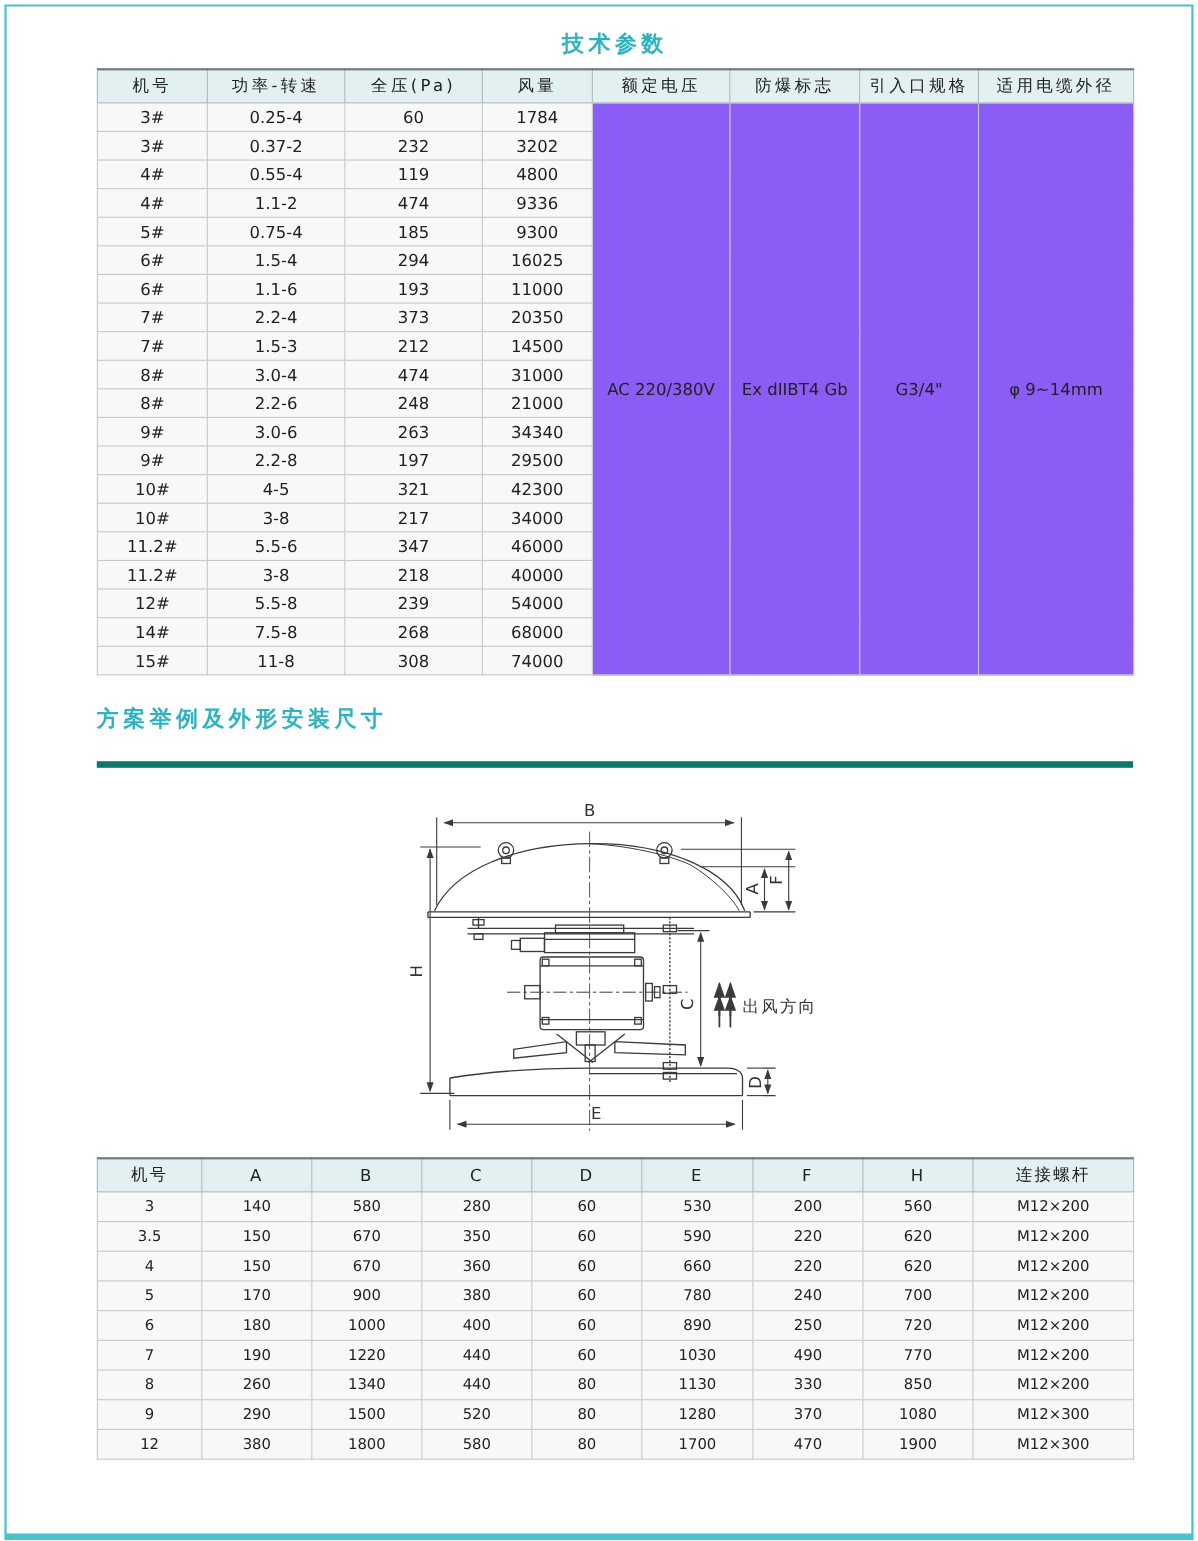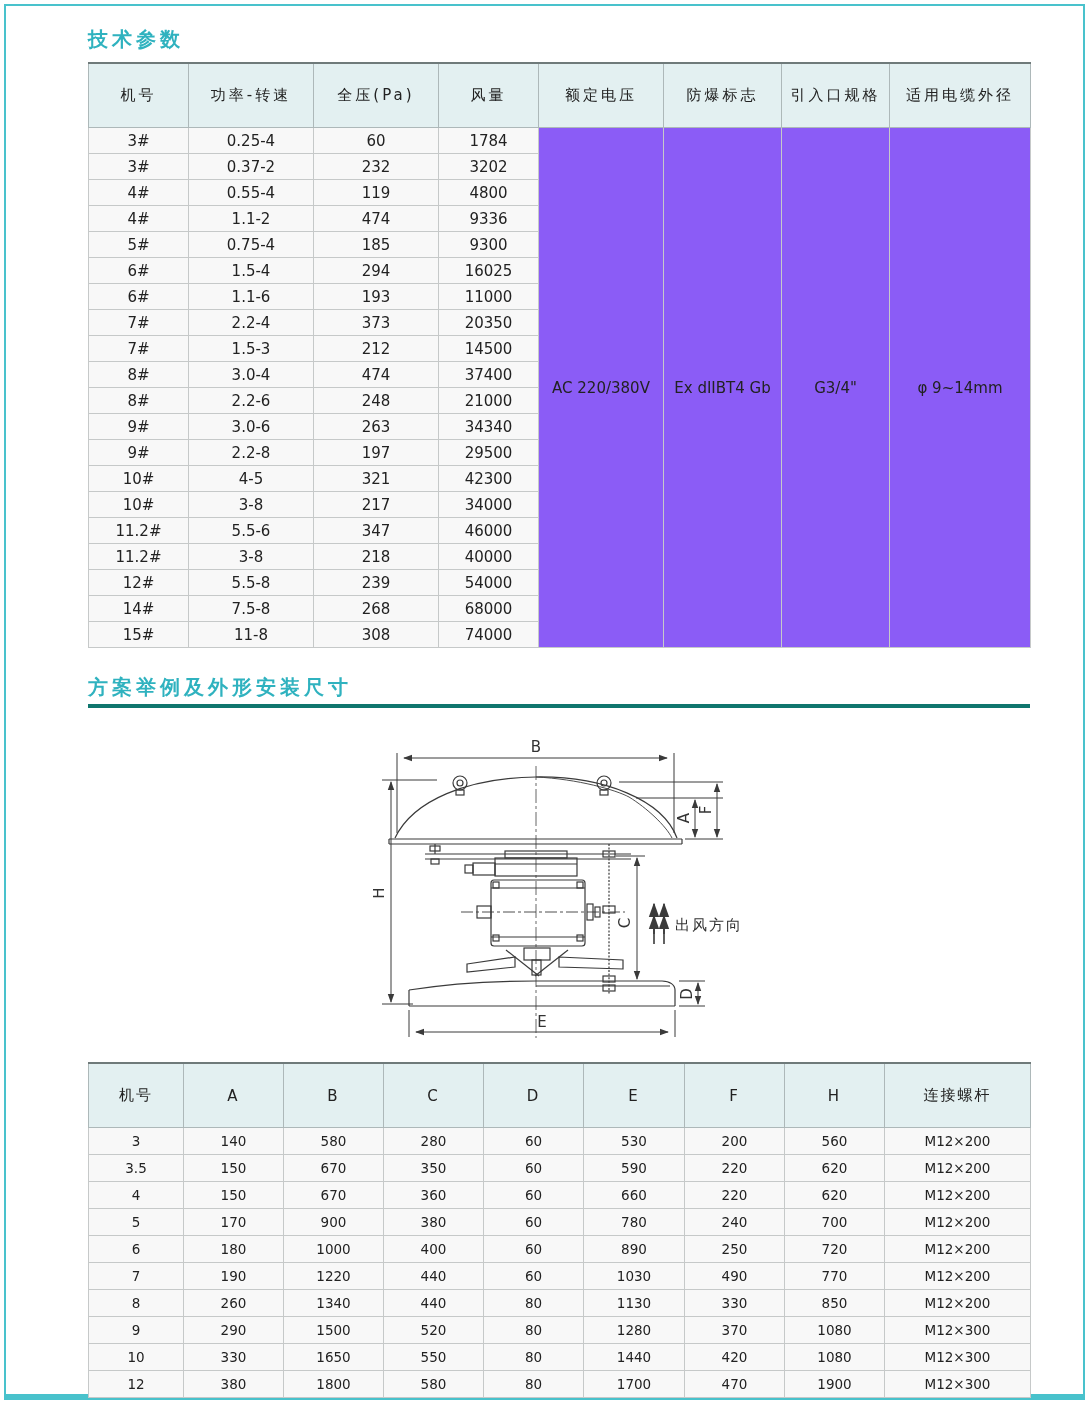--- a/index.html
+++ b/index.html
@@ -10,7 +10,7 @@
   .content { position:absolute; left:88px; top:26px; width:942px; }
 
   .section-title { color:#2fb2bf; font-size:20px; font-weight:bold; letter-spacing:4px; }
-  .title-1 { margin-bottom:9px; }
+  .title-1 { margin-bottom:9px;text-align:center; }
   .title-2 { margin-top:26px; padding-bottom:3px; border-bottom:4px solid #0f766e; }
 
   table { border-collapse:collapse; width:942px; table-layout:fixed; }

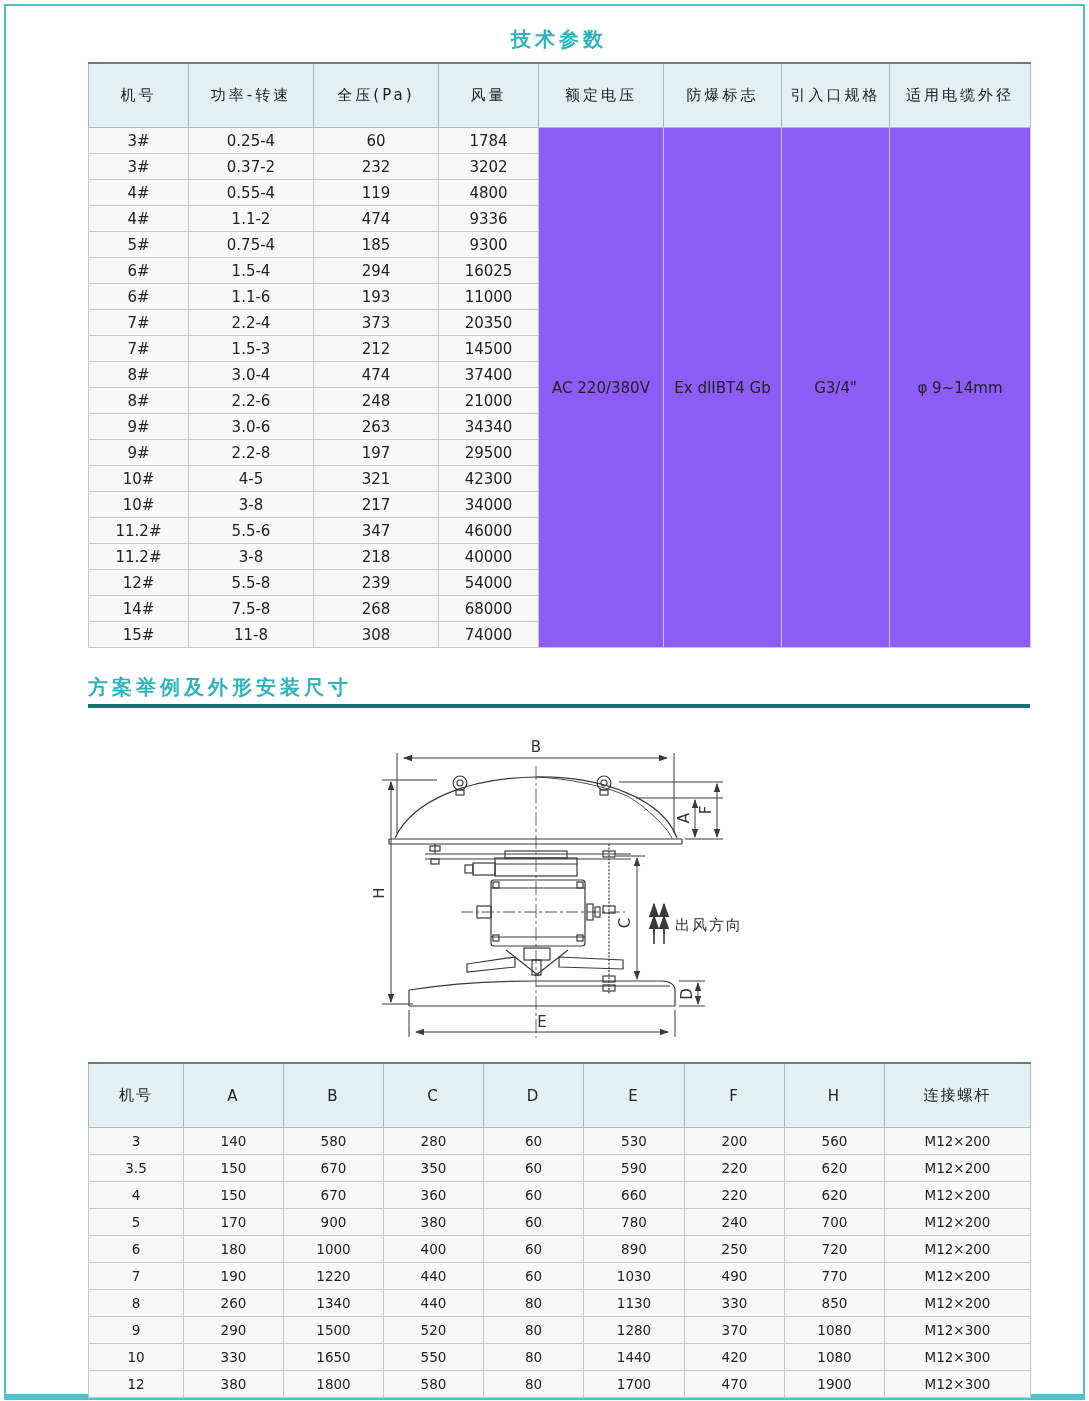--- a/index.html
+++ b/index.html
@@ -17,7 +17,7 @@
   .spec-table { border-top:2px solid #6f7a7a; border-bottom:1px solid #8a9494; }
   .dim-table  { border-top:2px solid #6f7a7a; border-bottom:1px solid #8a9494; }
   th { background:#e3f0f1; font-weight:normal; font-size:15px; color:#222;
-       letter-spacing:3px; padding:22px 2px; border:1px solid #adb8b9; }
+       letter-spacing:3px; padding:5px 2px; border:1px solid #adb8b9; }
   td { background:#f8f8f8; text-align:center; font-size:15px; color:#222;
        padding:3px 2px; height:26px; border:1px solid #c6c9c9; }
   .spec-table td.merged { background:#8b5cf6; font-size:15px; letter-spacing:0; }

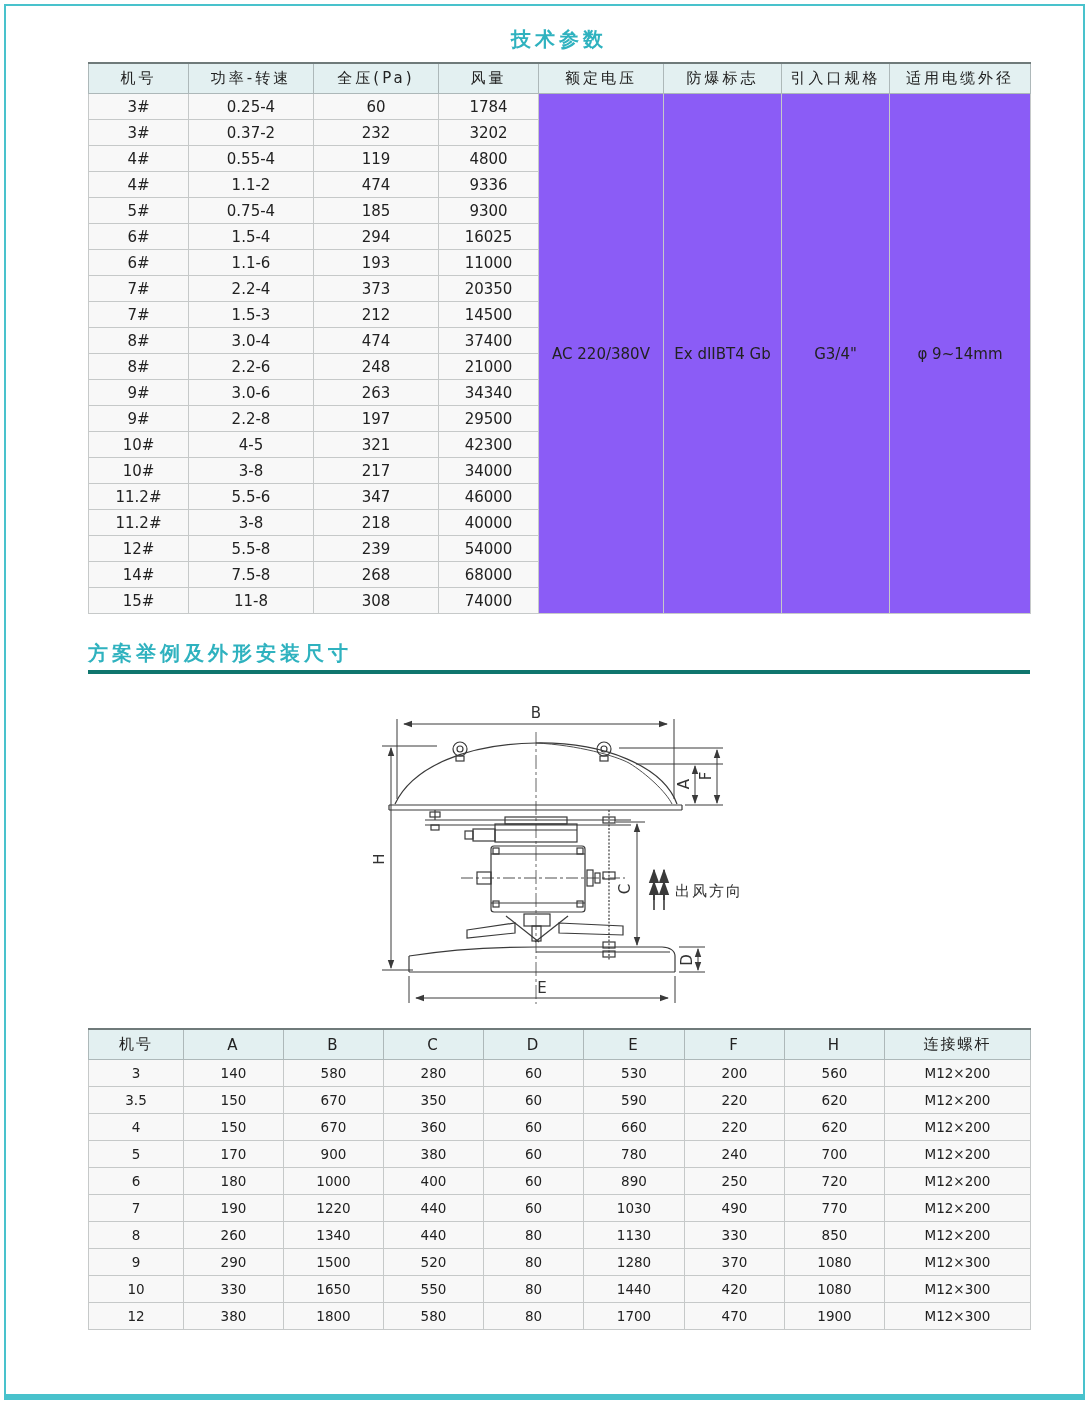--- a/index.html
+++ b/index.html
@@ -122,7 +122,7 @@
             <td>8#</td>
             <td>3.0-4</td>
             <td>474</td>
-            <td>37400</td>
+            <td>31000</td>
           </tr>
           <tr>
             <td>8#</td>

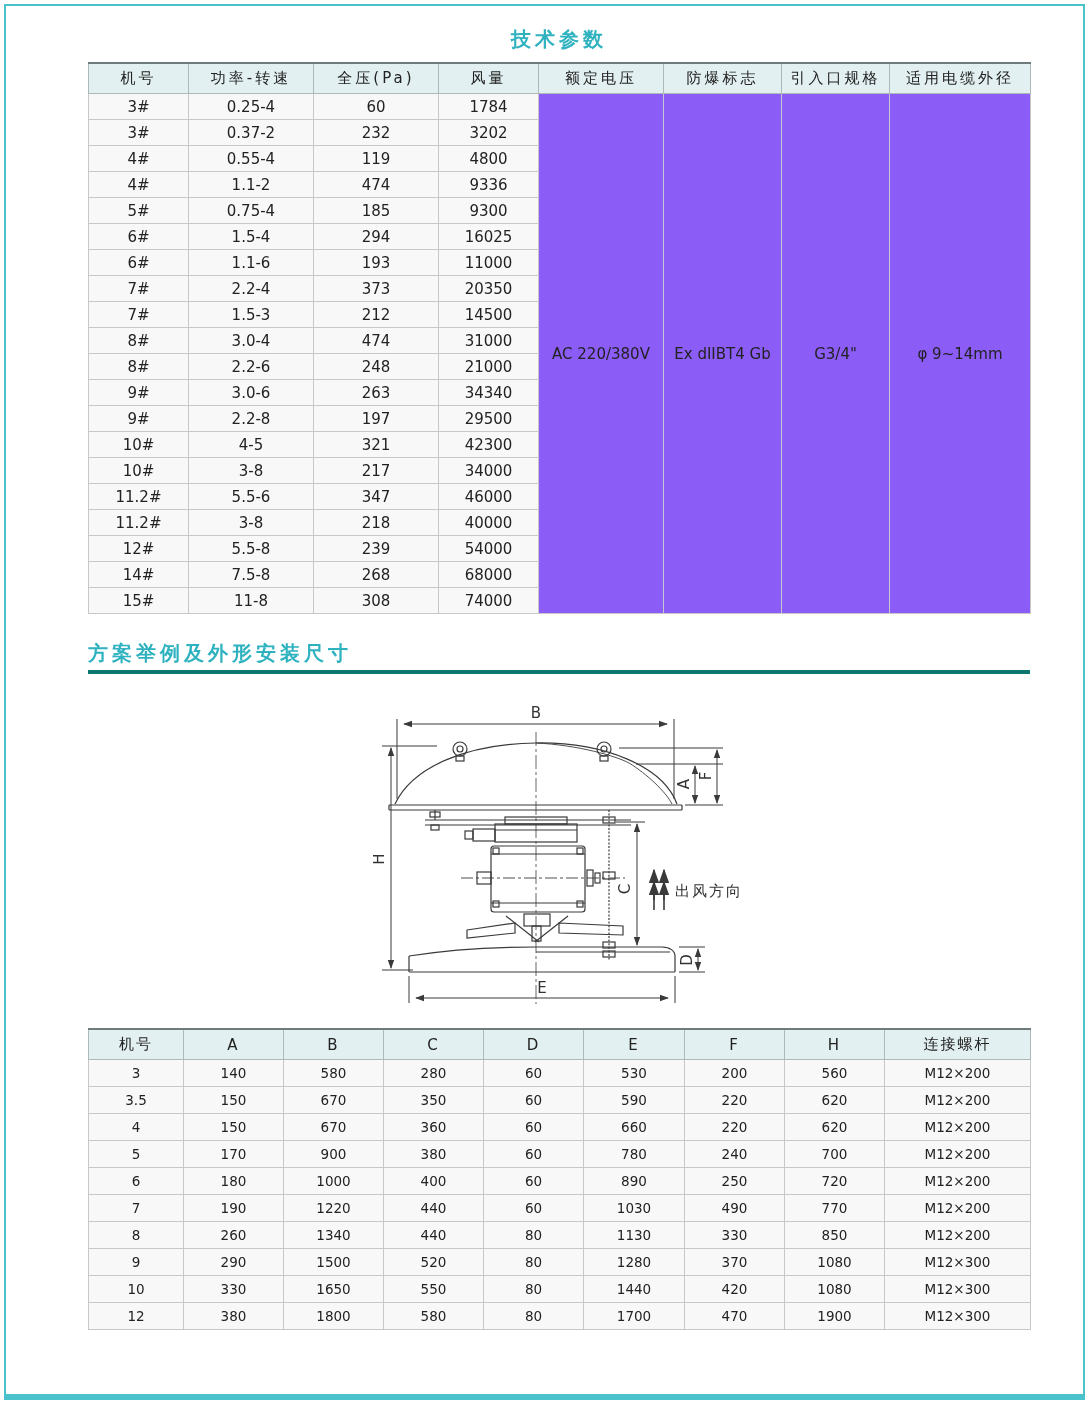--- a/index.html
+++ b/index.html
@@ -11,7 +11,7 @@
 
   .section-title { color:#2fb2bf; font-size:20px; font-weight:bold; letter-spacing:4px; }
   .title-1 { margin-bottom:9px;text-align:center; }
-  .title-2 { margin-top:26px; padding-bottom:3px; border-bottom:4px solid #0f766e; }
+  .title-2 { margin-top:26px; padding-bottom:25px; border-bottom:6px solid #0f766e; }
 
   table { border-collapse:collapse; width:942px; table-layout:fixed; }
   .spec-table { border-top:2px solid #6f7a7a; border-bottom:1px solid #8a9494; }

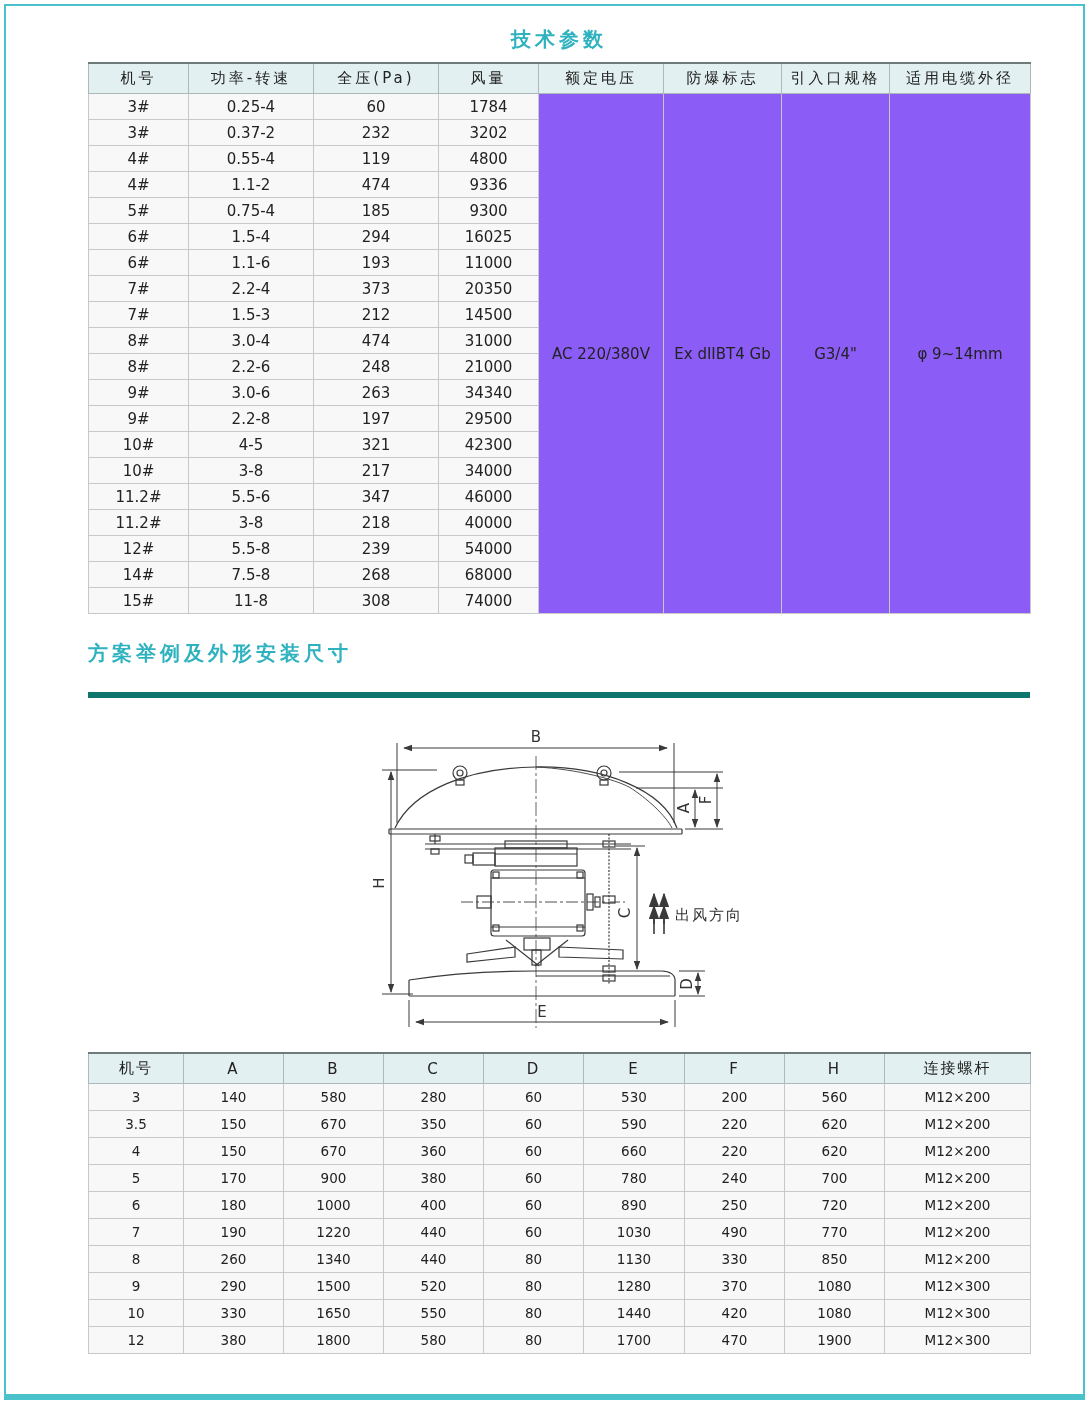--- a/index.html
+++ b/index.html
@@ -434,17 +434,6 @@
             <td>M12×300</td>
           </tr>
           <tr>
-            <td>10</td>
-            <td>330</td>
-            <td>1650</td>
-            <td>550</td>
-            <td>80</td>
-            <td>1440</td>
-            <td>420</td>
-            <td>1080</td>
-            <td>M12×300</td>
-          </tr>
-          <tr>
             <td>12</td>
             <td>380</td>
             <td>1800</td>

